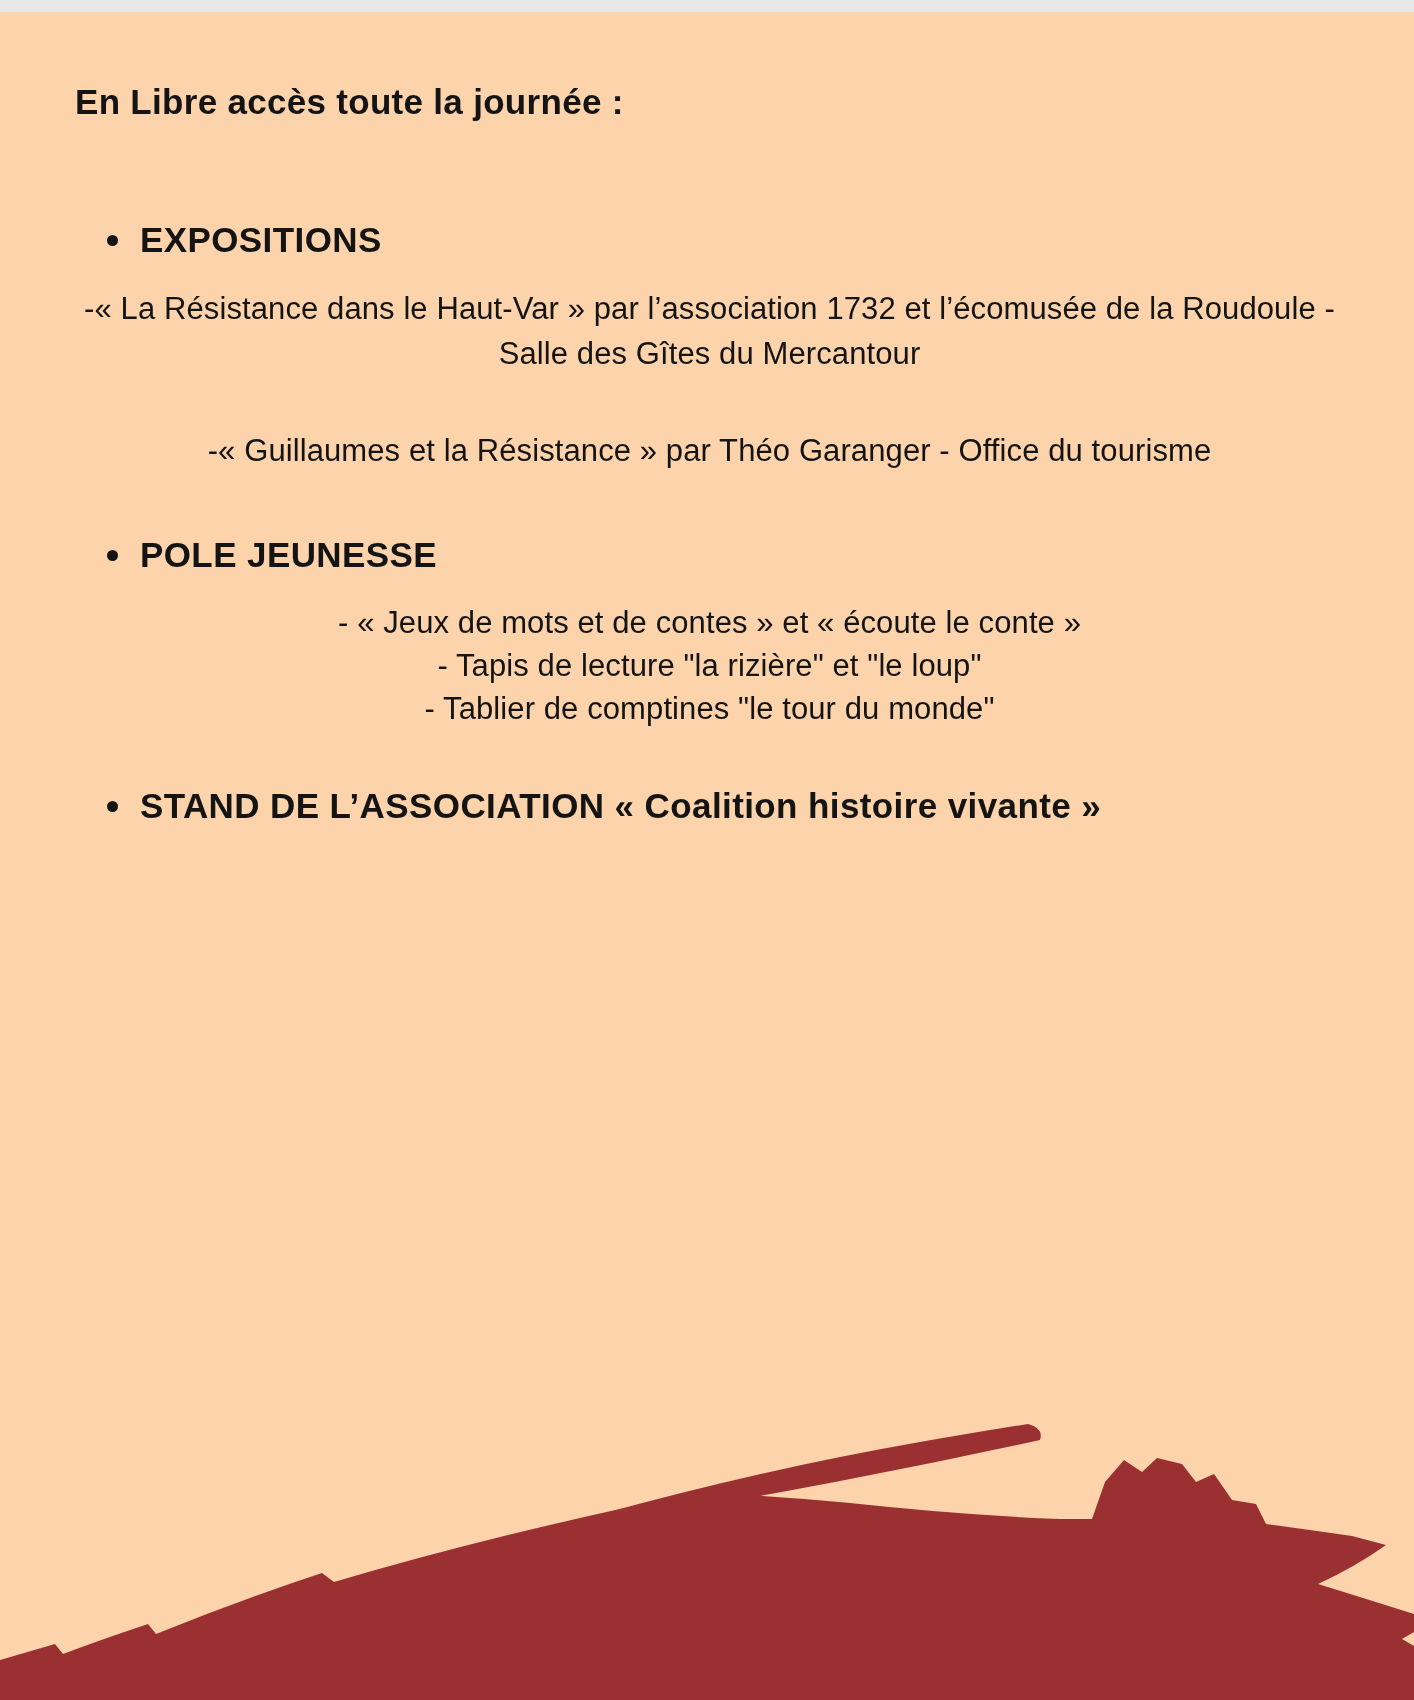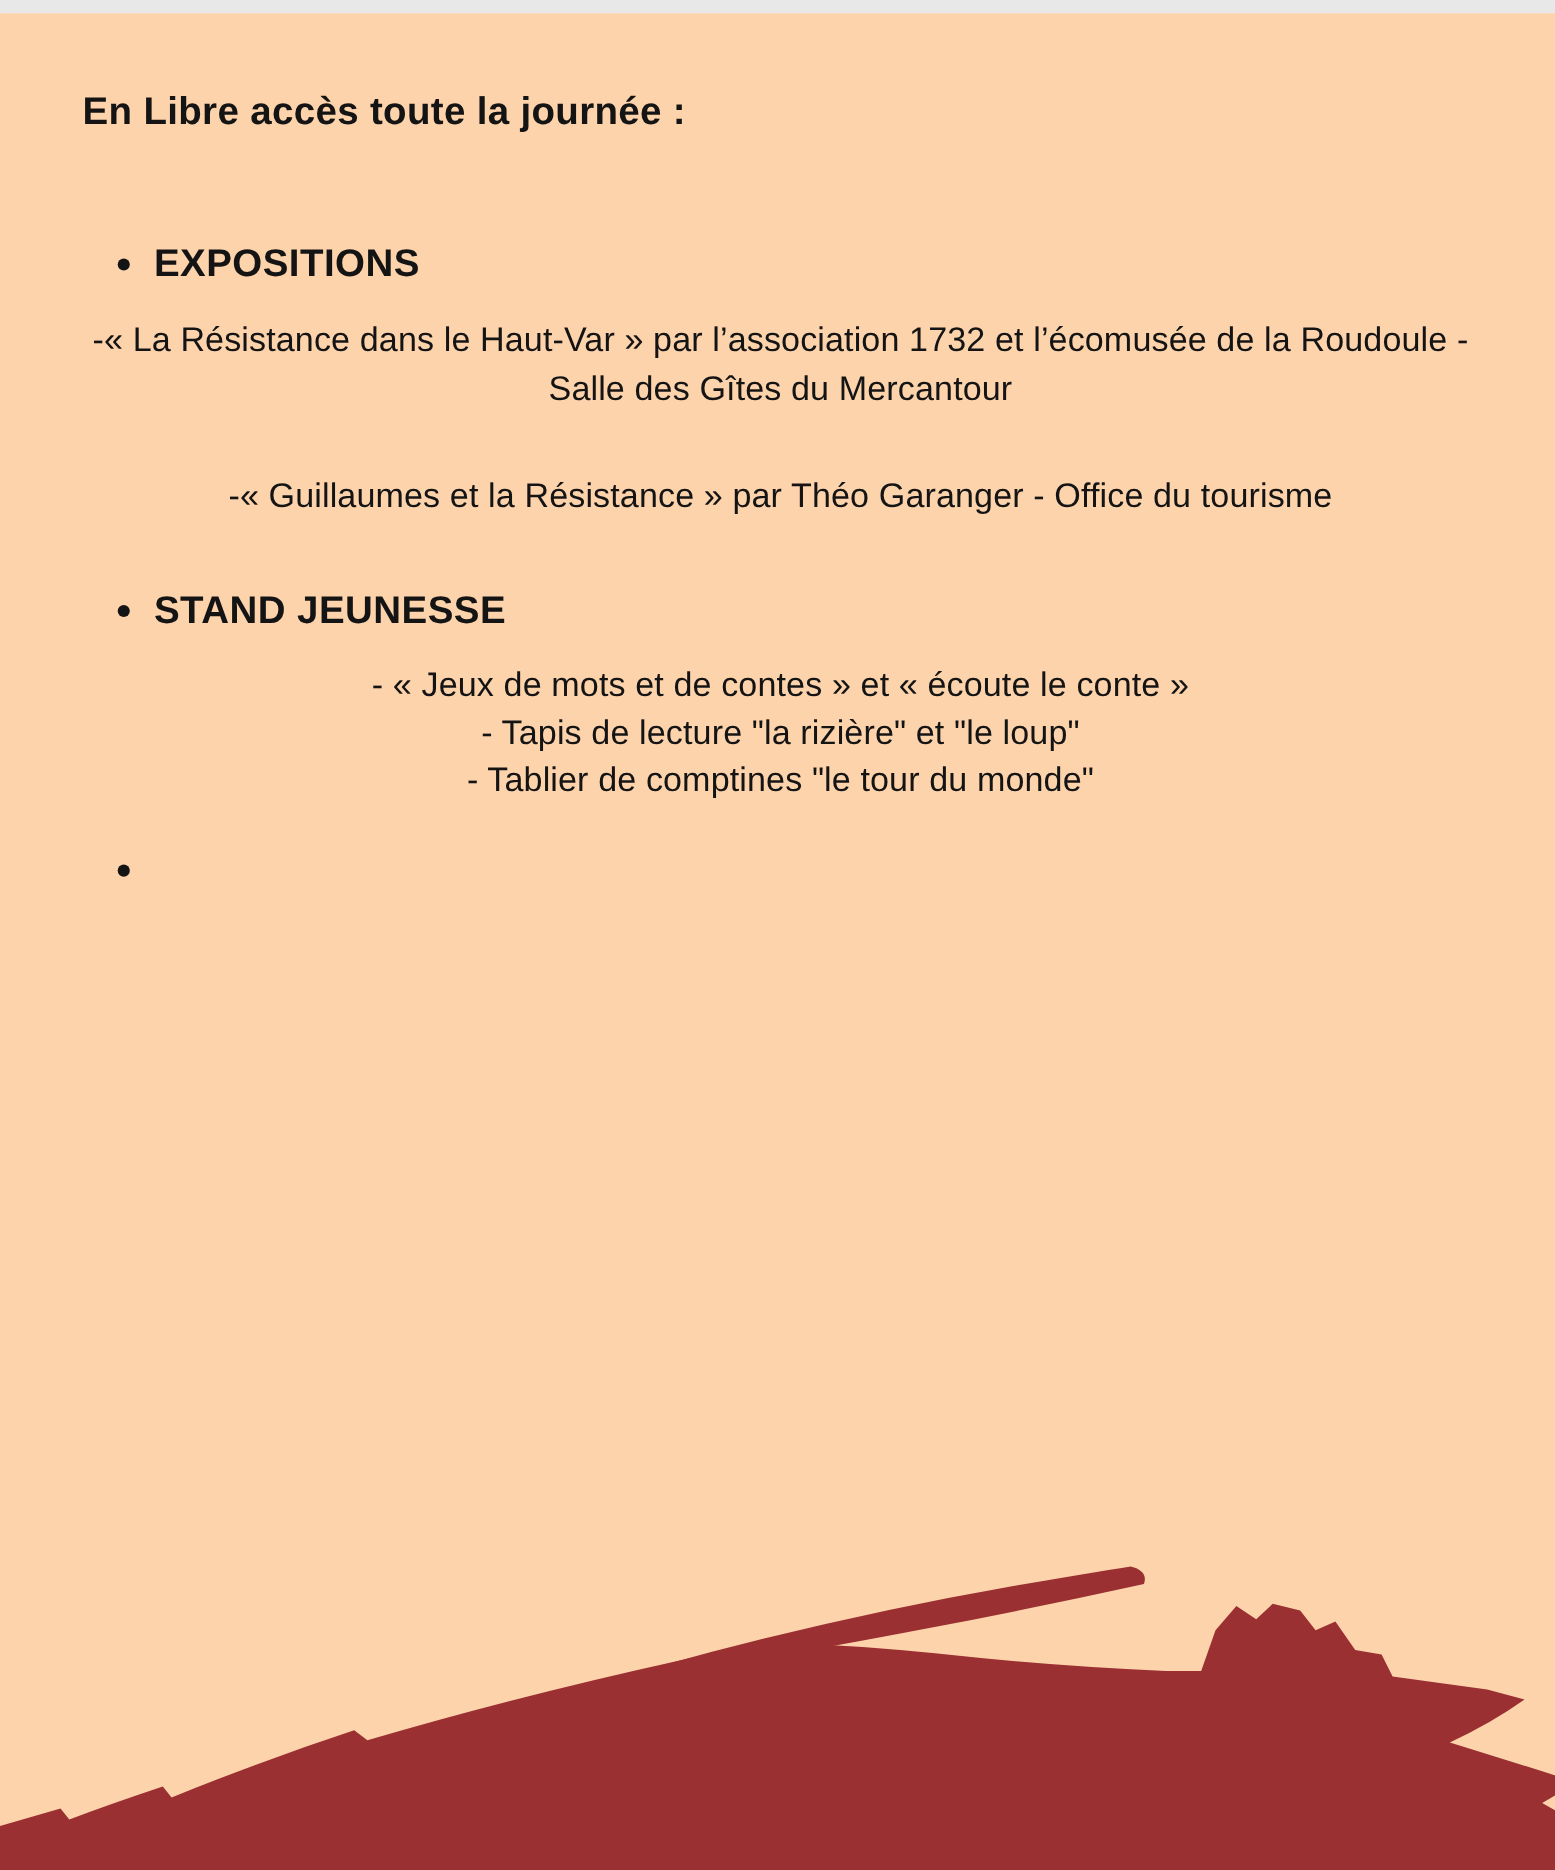--- a/index.html
+++ b/index.html
@@ -90,7 +90,7 @@
     <section class="sec-jeunesse">
       <div class="bullet-heading">
         <span class="bullet-dot"></span>
-        <h2>STAND JEUNESSE</h2>
+        <h2>POLE JEUNESSE</h2>
       </div>
       <div class="lines">
         <p class="body-text">- « Jeux de mots et de contes » et « écoute le conte »</p>

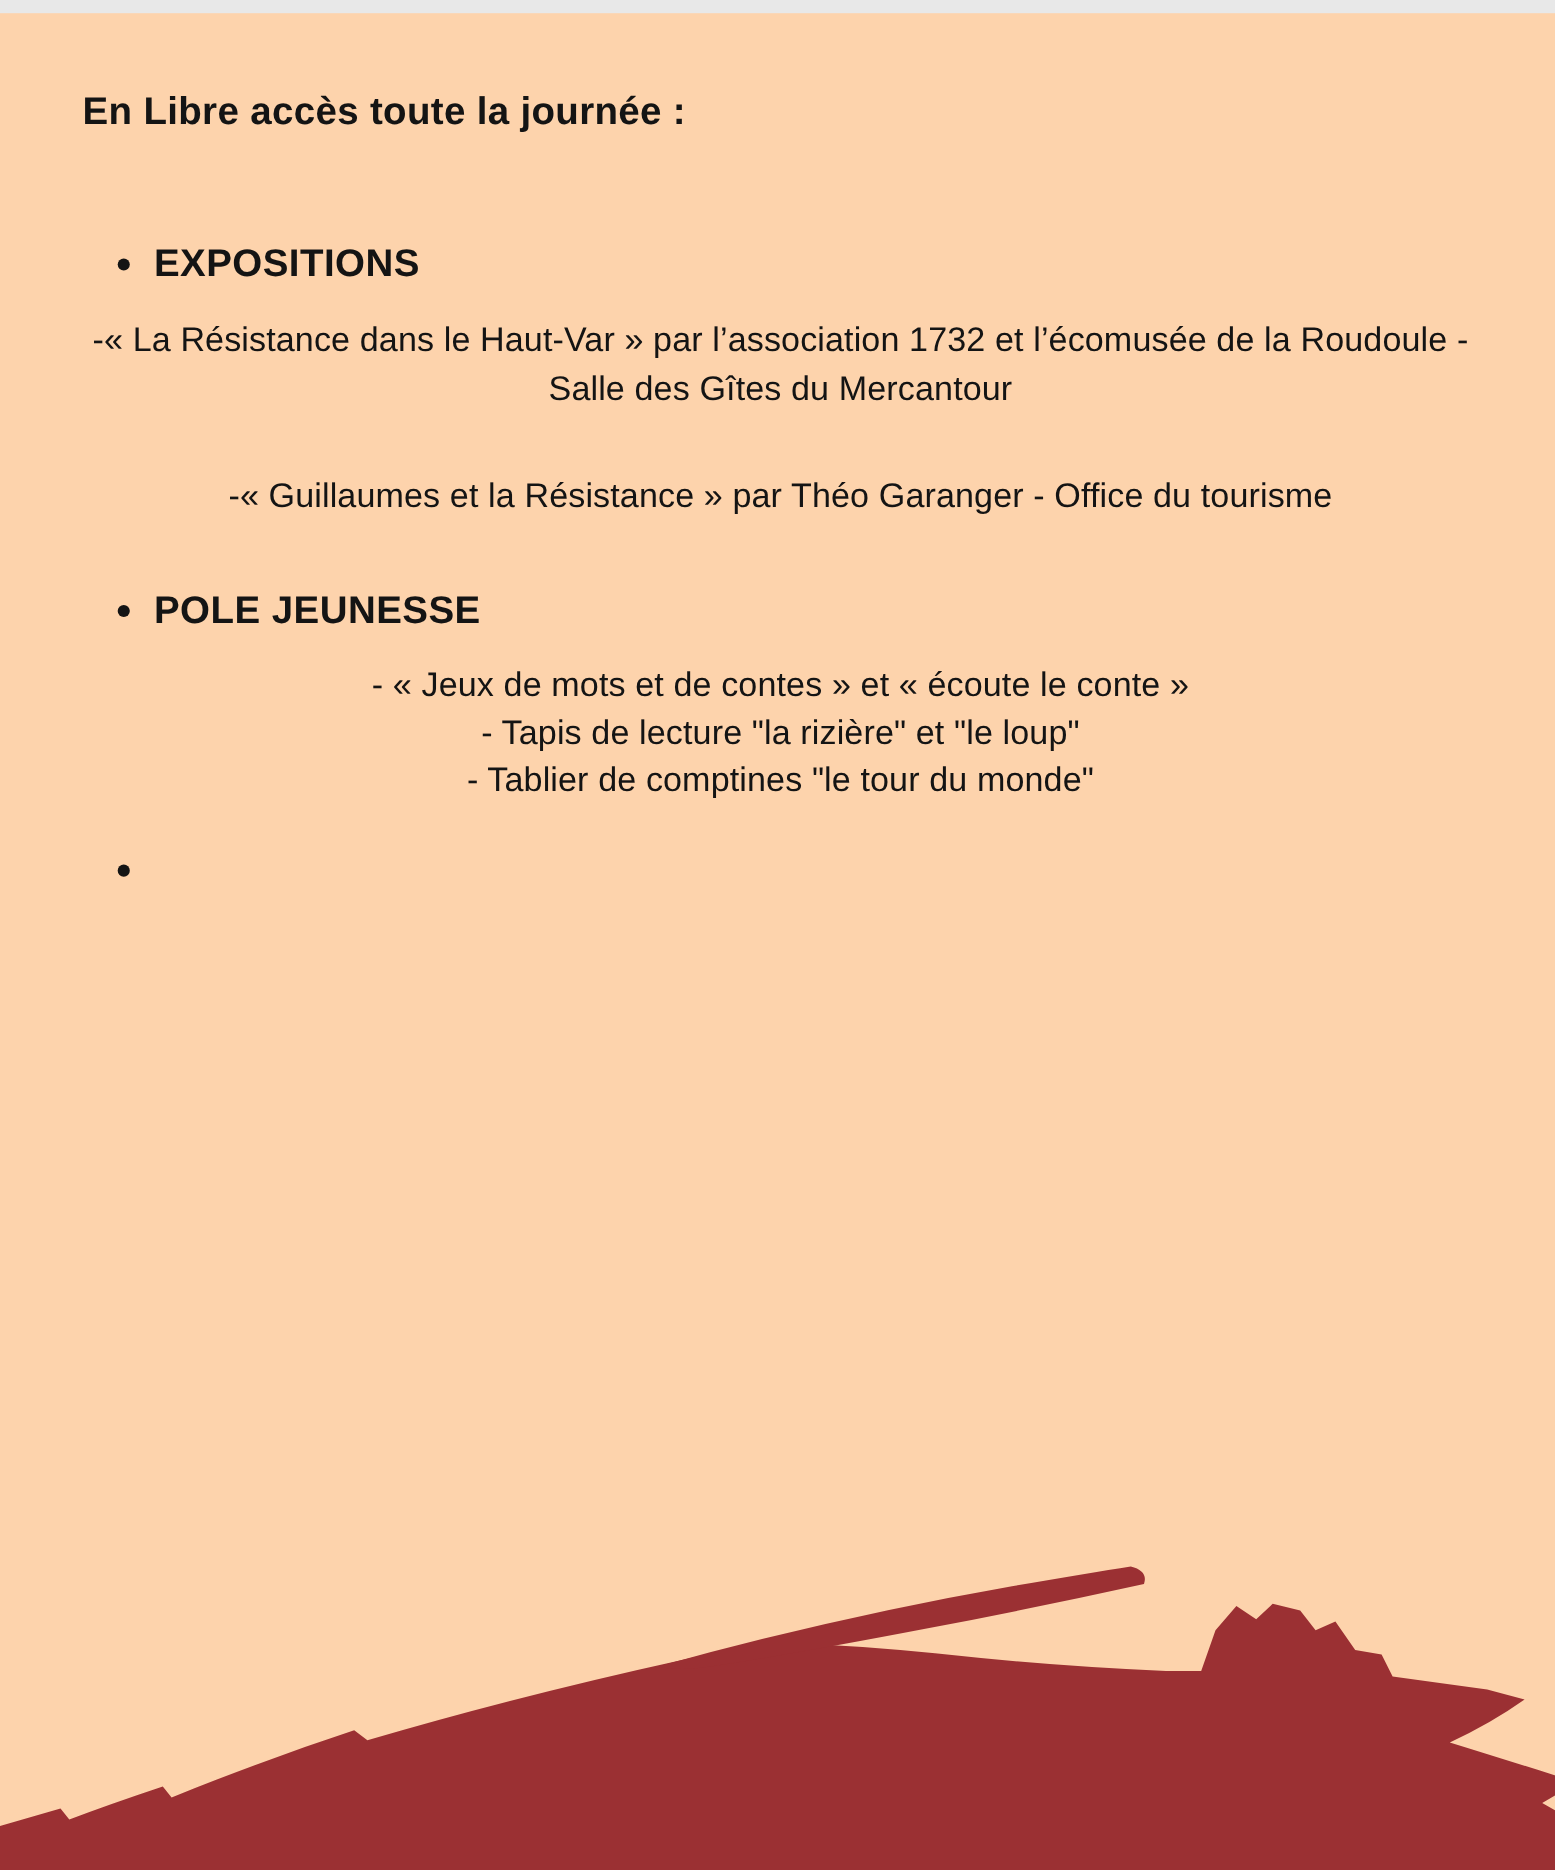--- a/index.html
+++ b/index.html
@@ -103,6 +103,7 @@
     <section class="sec-stand">
       <div class="bullet-heading">
         <span class="bullet-dot"></span>
+        <h2>STAND DE L’ASSOCIATION « Coalition histoire vivante »</h2>
       </div>
     </section>
 

